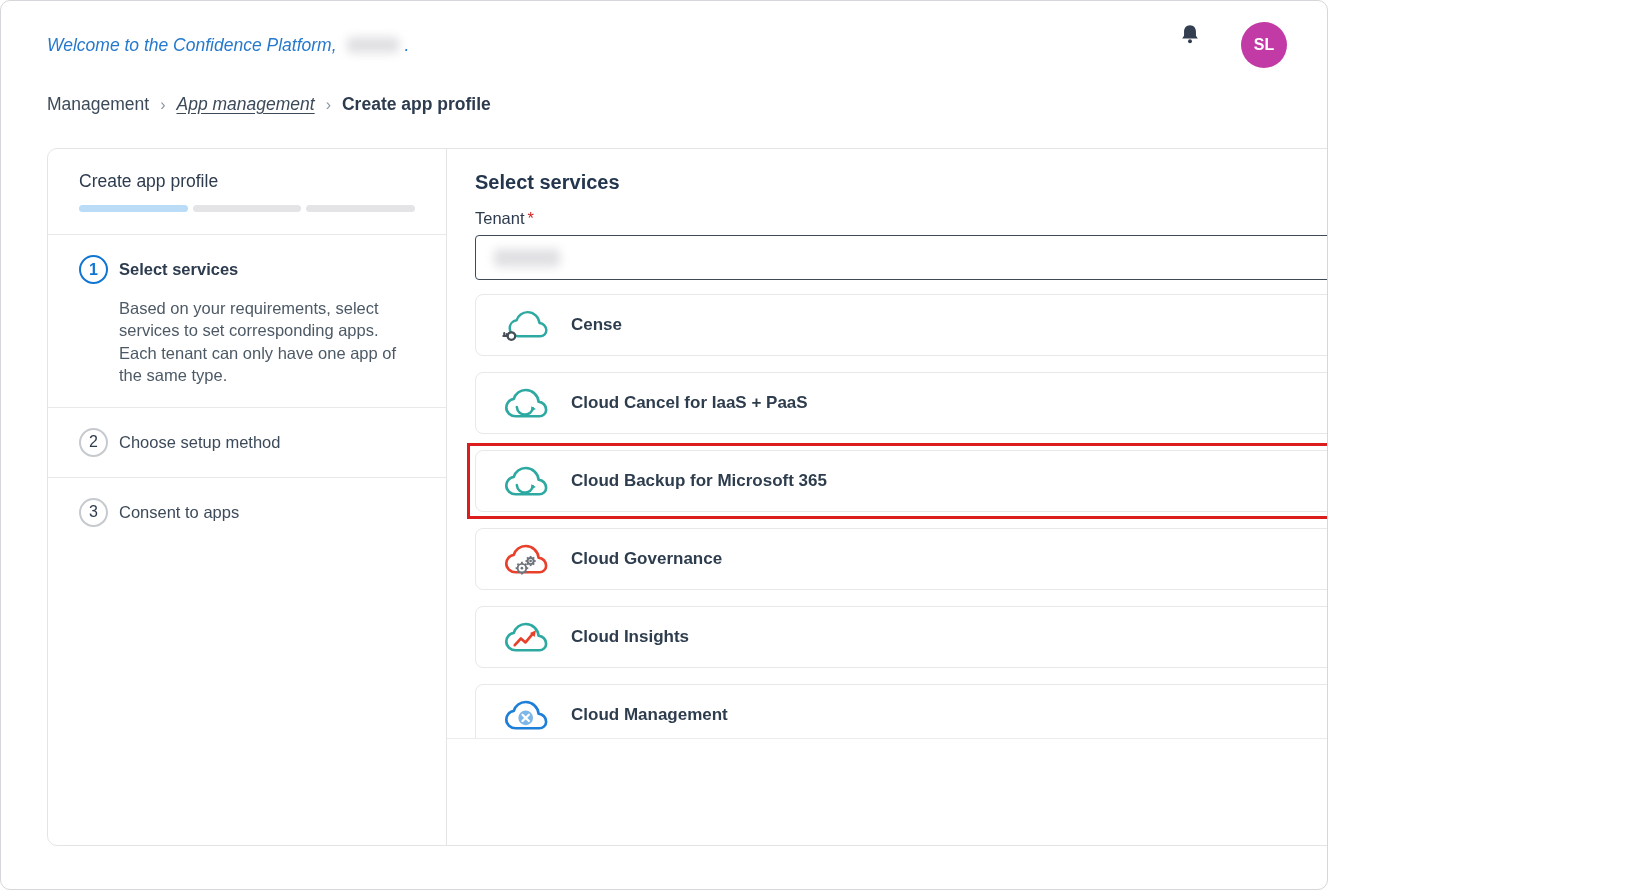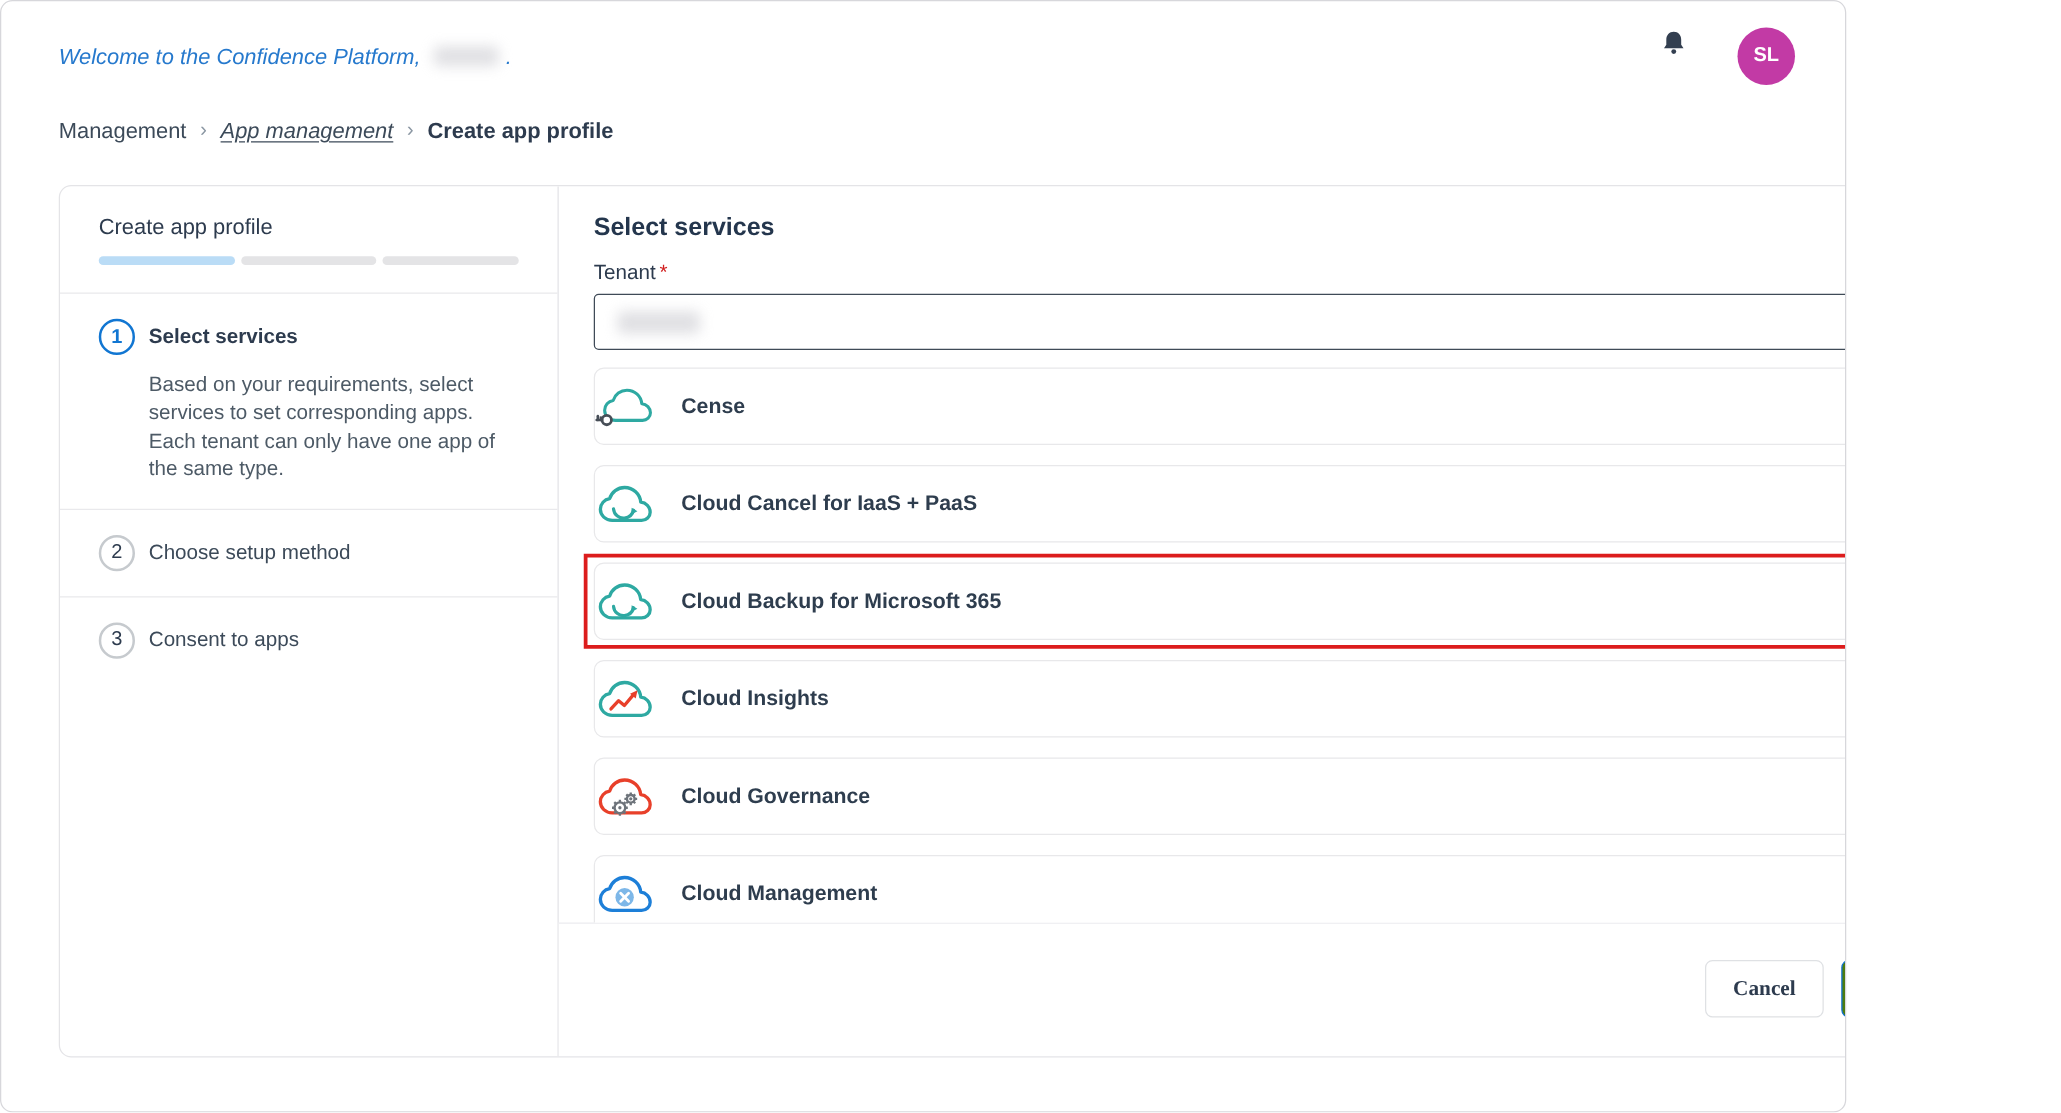--- a/index.html
+++ b/index.html
@@ -4,7 +4,7 @@
 <style>
   * { margin:0; padding:0; box-sizing:border-box; }
   html,body { width:1649px; height:890px; background:#fff; font-family:"Liberation Sans", sans-serif; }
-  .screen { position:relative; width:1477px; height:890px; background:#fff; border:1px solid #d7d7db; border-radius:10px; overflow:hidden; }
+  .screen { position:relative; width:1328px; height:890px; background:#fff; border:1px solid #d7d7db; border-radius:10px; overflow:hidden; }
 
   
   .top-bar { position:absolute; left:46px; top:22px; right:40px; height:44px; display:flex; align-items:center; }

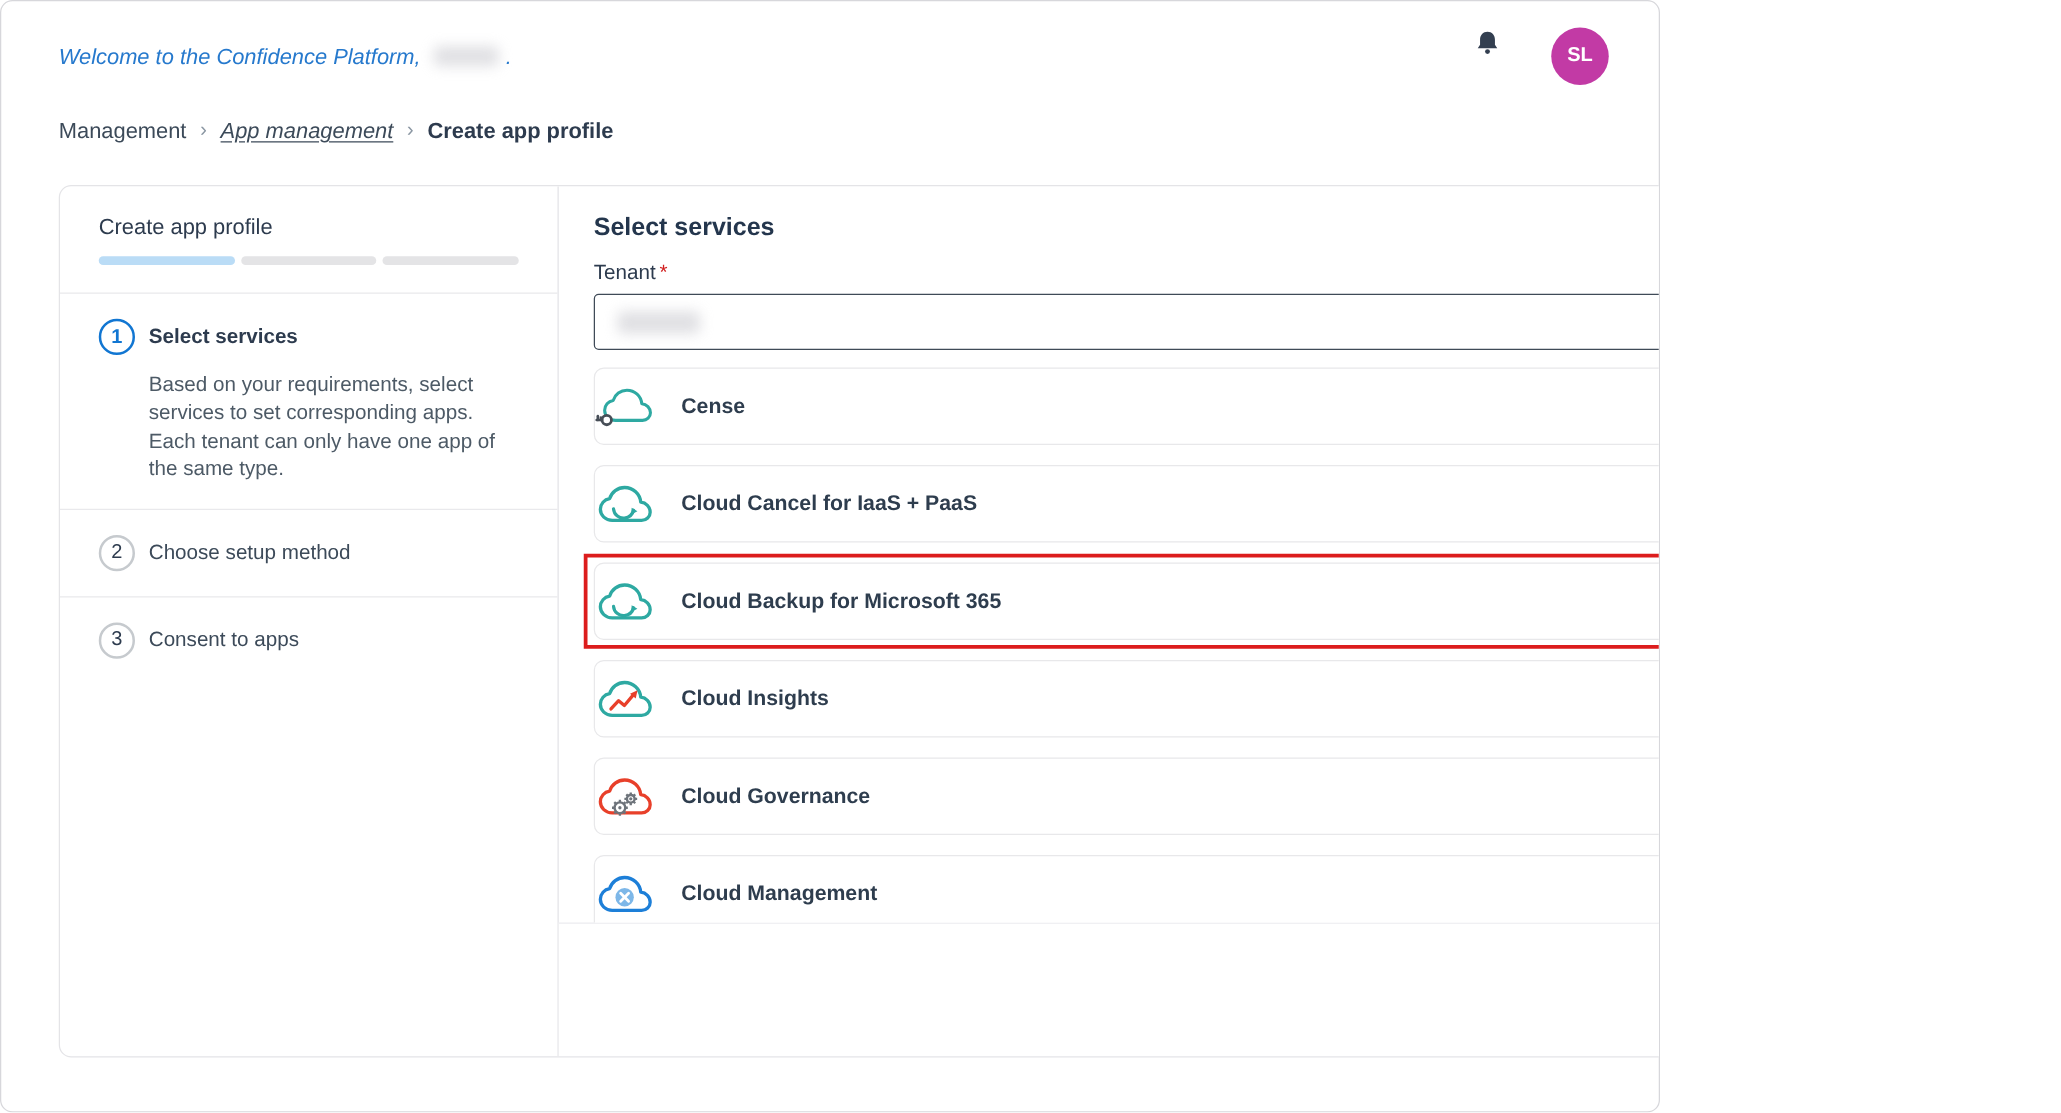--- a/index.html
+++ b/index.html
@@ -51,7 +51,7 @@
   .caret { margin-left:auto; width:0; height:0; border-left:7px solid transparent; border-right:7px solid transparent; border-top:8px solid #3a4550; }
 
   .service-list { margin-top:14px; display:flex; flex-direction:column; gap:16px; }
-  .service-row { position:relative; height:62px; border:1px solid #e8e8ea; border-radius:8px; background:#fff; display:flex; align-items:center; cursor:pointer; }
+  .service-row { position:relative; height:62px; border:1px solid #e8e8ea; border-radius:8px; background:#fff; display:flex; align-items:center; padding-left:26px; cursor:pointer; }
   .service-icon { width:47px; height:37px; flex:0 0 auto; }
   .service-label { margin-left:22px; font-size:17px; font-weight:600; color:#2e3d4e; }
   .radio { margin-left:auto; margin-right:30px; width:18px; height:18px; border:1.5px solid #949a9f; border-radius:50%; background:#fff; flex:0 0 auto; }

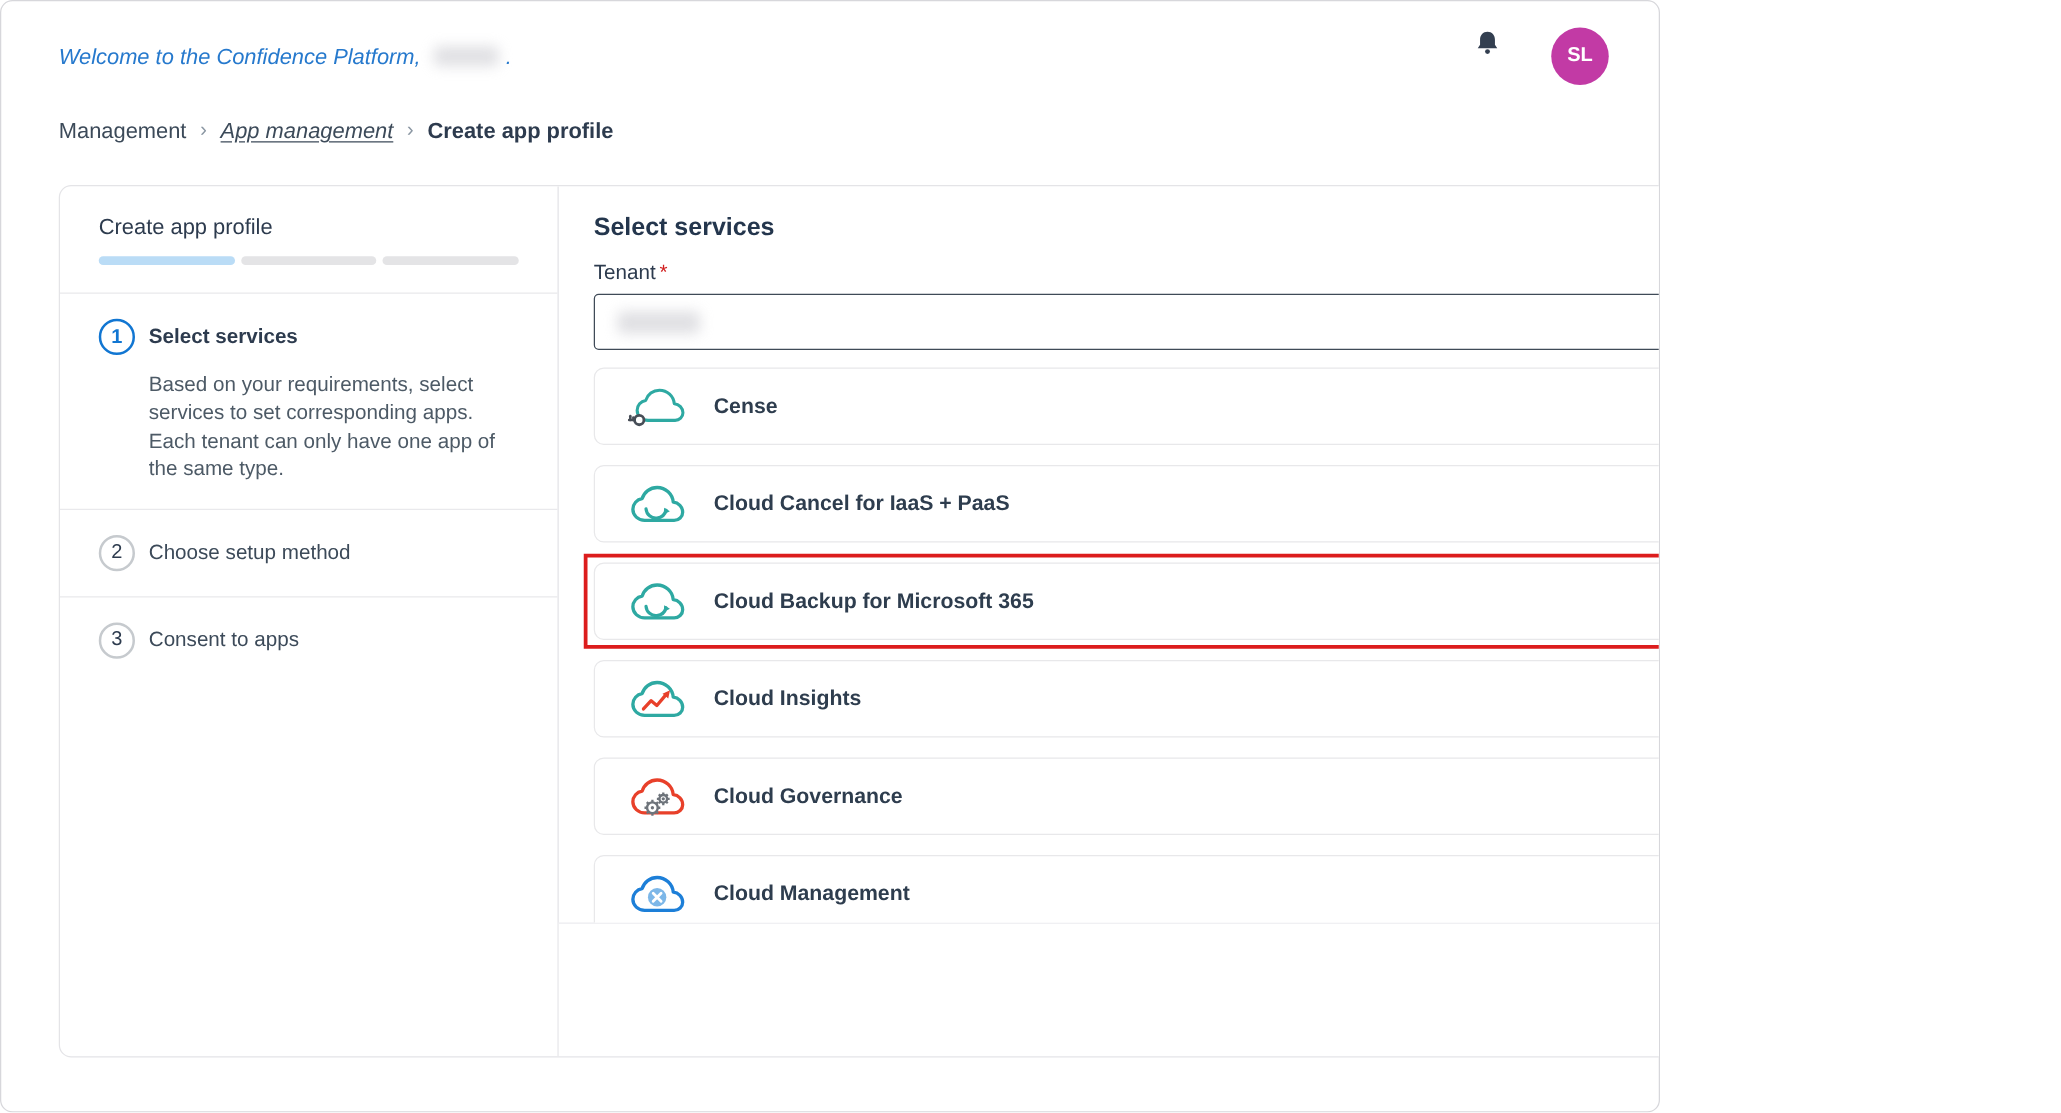--- a/index.html
+++ b/index.html
@@ -170,15 +170,6 @@
               <span class="service-label">Cloud Backup for Microsoft 365</span>
               <span class="radio"></span>
               <div class="hl-overlay"></div>
-            </div>
-            <div class="service-row">
-              <svg class="service-icon" viewBox="0 0 46 36">
-                <path d="M13.5 30.5 C8.3 30.5 4.2 26.6 4.2 21.9 C4.2 17.6 7.3 14.1 11.5 13.5 C13 8.4 17.7 4.8 23.2 4.8 C29.9 4.8 35.3 9.9 35.8 16.3 C39.9 16.6 43.2 20 43.2 24.1 C43.2 27.7 40.2 30.5 36.5 30.5 Z" fill="none" stroke="#2ea9a2" stroke-width="2.6" stroke-linejoin="round" stroke-linecap="round"></path>
-                <path d="M12.5 25.5 L18.5 19 L23 22.8 L30 14.5" fill="none" stroke="#e8402a" stroke-width="2.6" stroke-linecap="round" stroke-linejoin="round"></path>
-                <polygon points="33.3,10.8 31.9,17.4 27.4,13.6" fill="#e8402a"></polygon>
-              </svg>
-              <span class="service-label">Cloud Insights</span>
-              <span class="radio"></span>
             </div>
             <div class="service-row">
               <svg class="service-icon" viewBox="0 0 46 36">
@@ -209,6 +200,15 @@
             </div>
             <div class="service-row">
               <svg class="service-icon" viewBox="0 0 46 36">
+                <path d="M13.5 30.5 C8.3 30.5 4.2 26.6 4.2 21.9 C4.2 17.6 7.3 14.1 11.5 13.5 C13 8.4 17.7 4.8 23.2 4.8 C29.9 4.8 35.3 9.9 35.8 16.3 C39.9 16.6 43.2 20 43.2 24.1 C43.2 27.7 40.2 30.5 36.5 30.5 Z" fill="none" stroke="#2ea9a2" stroke-width="2.6" stroke-linejoin="round" stroke-linecap="round"></path>
+                <path d="M12.5 25.5 L18.5 19 L23 22.8 L30 14.5" fill="none" stroke="#e8402a" stroke-width="2.6" stroke-linecap="round" stroke-linejoin="round"></path>
+                <polygon points="33.3,10.8 31.9,17.4 27.4,13.6" fill="#e8402a"></polygon>
+              </svg>
+              <span class="service-label">Cloud Insights</span>
+              <span class="radio"></span>
+            </div>
+            <div class="service-row">
+              <svg class="service-icon" viewBox="0 0 46 36">
                 <path d="M13.5 30.5 C8.3 30.5 4.2 26.6 4.2 21.9 C4.2 17.6 7.3 14.1 11.5 13.5 C13 8.4 17.7 4.8 23.2 4.8 C29.9 4.8 35.3 9.9 35.8 16.3 C39.9 16.6 43.2 20 43.2 24.1 C43.2 27.7 40.2 30.5 36.5 30.5 Z" fill="none" stroke="#1d7fd8" stroke-width="2.6" stroke-linejoin="round" stroke-linecap="round"></path>
                 <circle cx="23.2" cy="20.3" r="7.2" fill="#7db7e8"></circle>
                 <line x1="20.1" y1="23.4" x2="26.3" y2="17.2" stroke="#fff" stroke-width="2.2" stroke-linecap="round"></line>

